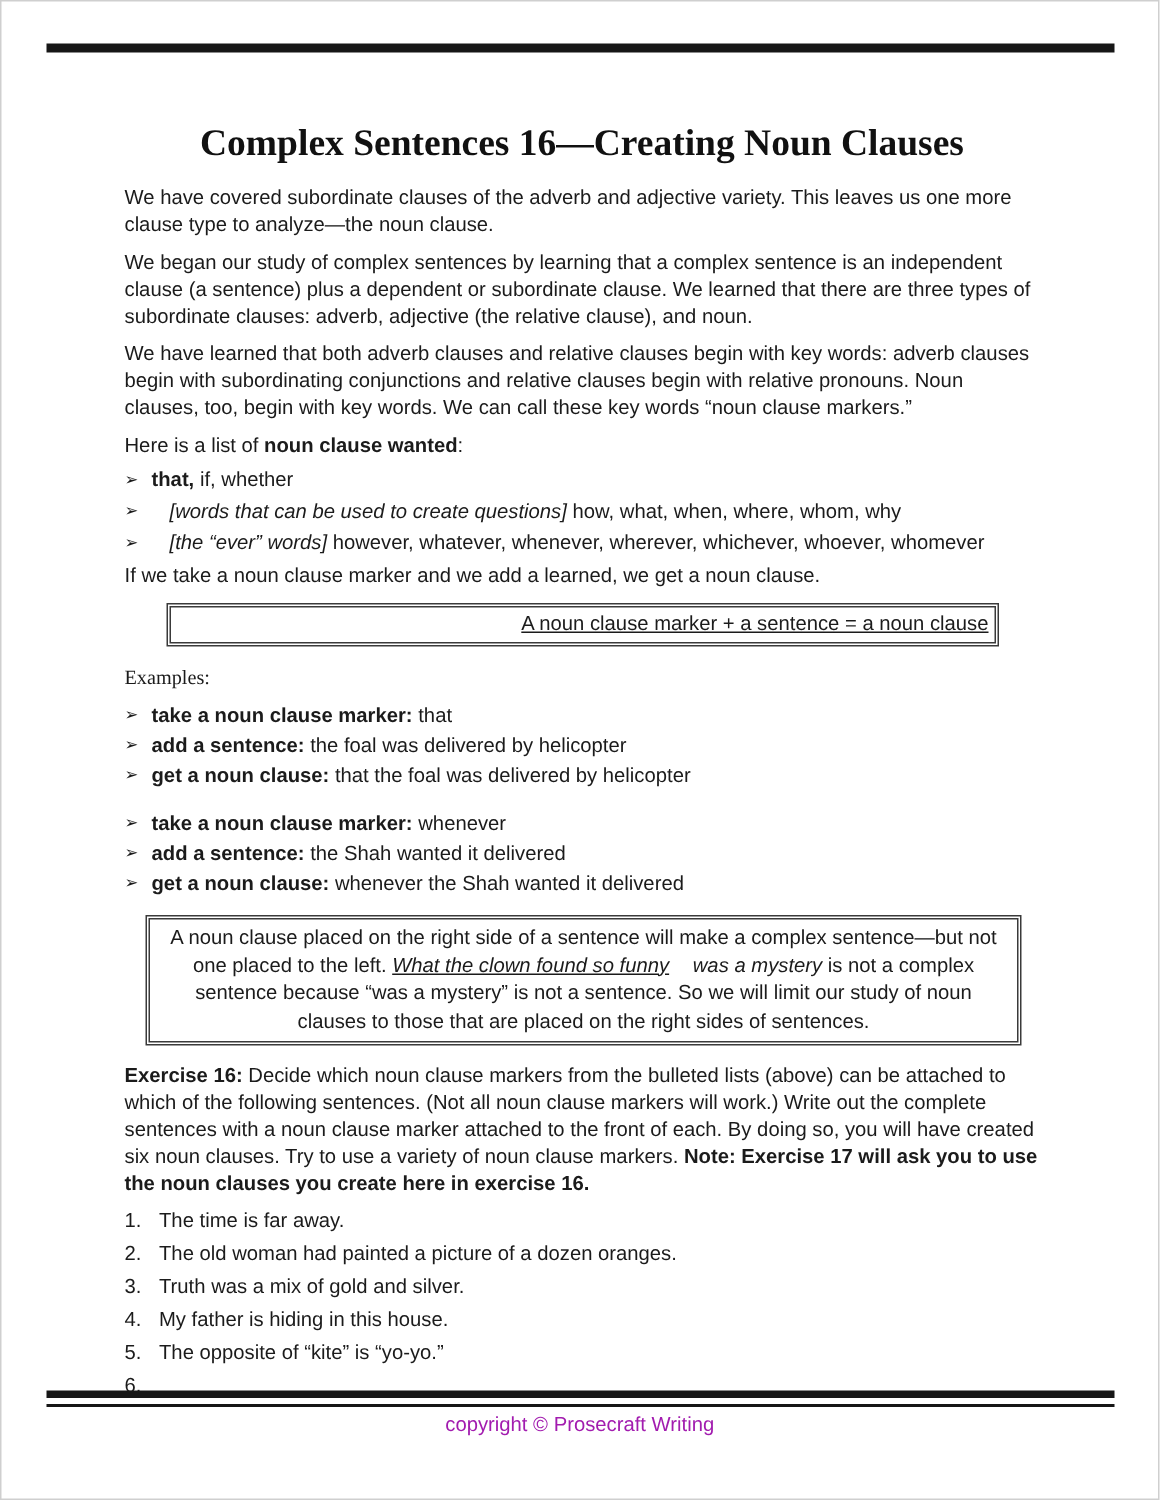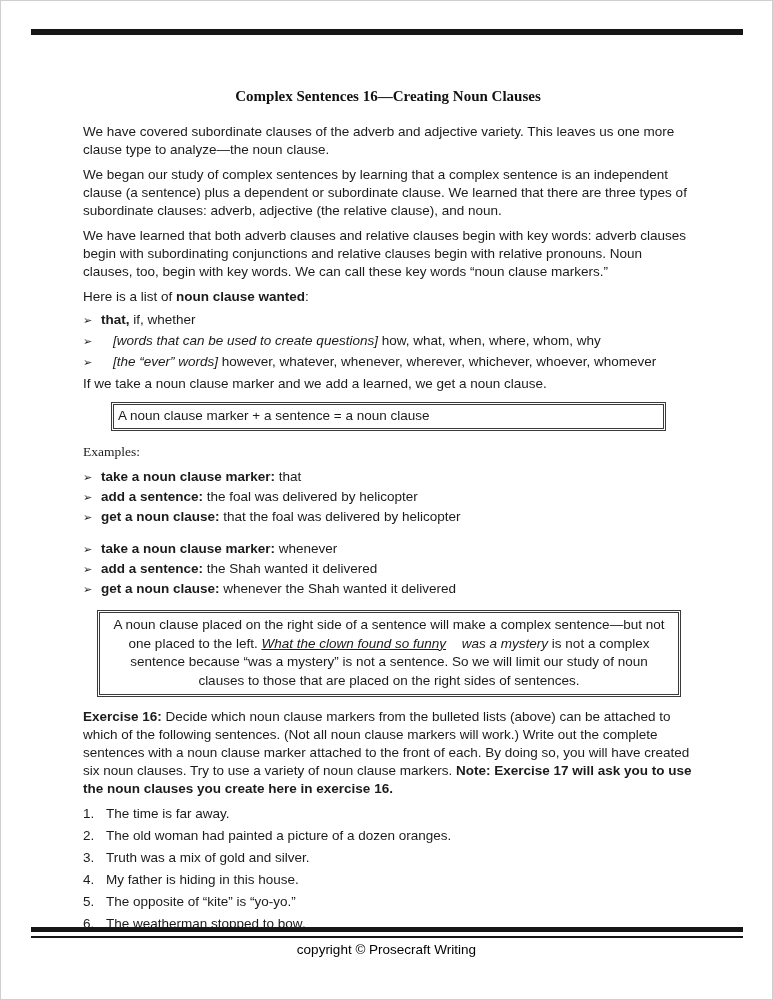--- a/index.html
+++ b/index.html
@@ -27,7 +27,7 @@
   }
   h1.title {
     font-family: "Liberation Serif", serif;
-    font-size: 15px; line-height: 26px;
+    font-size: 25px; line-height: 26px;
     font-weight: bold; text-align: center;
     margin: 0 0 14px 0; color: #111;
   }

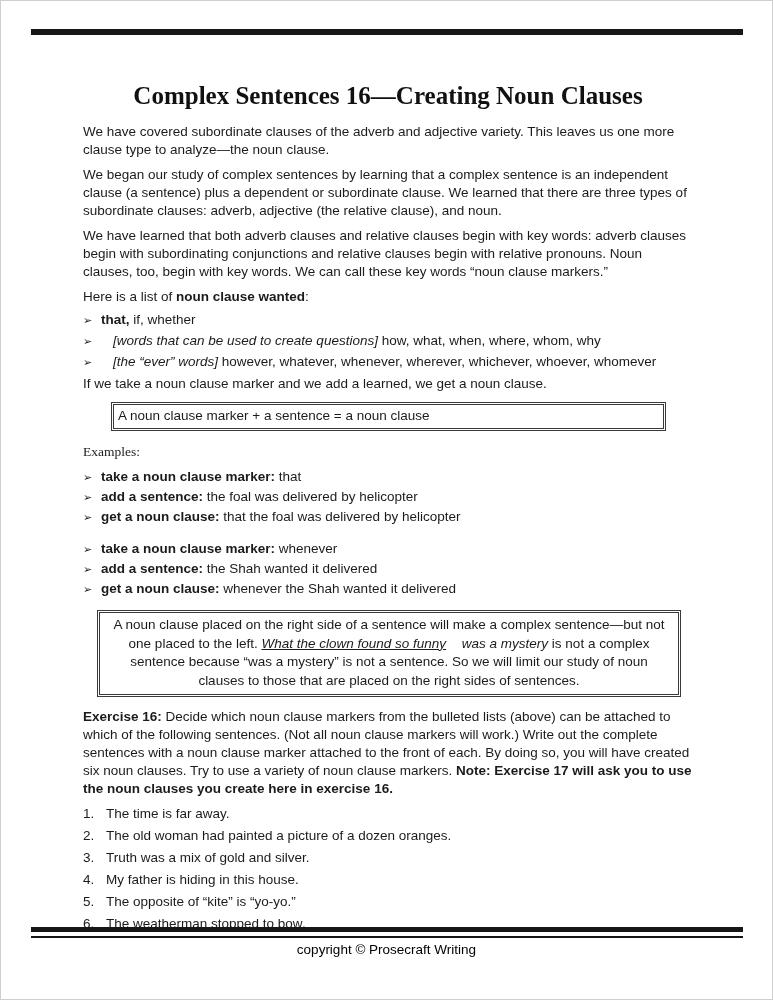--- a/index.html
+++ b/index.html
@@ -45,7 +45,8 @@
     border: 3px double #3a3a3a;
     margin: 2px 27px 12px 28px;
     padding: 2px 4px 3px 4px;
-    text-align: left;
+    text-align: right;
+    text-decoration: underline;
   }
   .note-box {
     border: 3px double #3a3a3a;

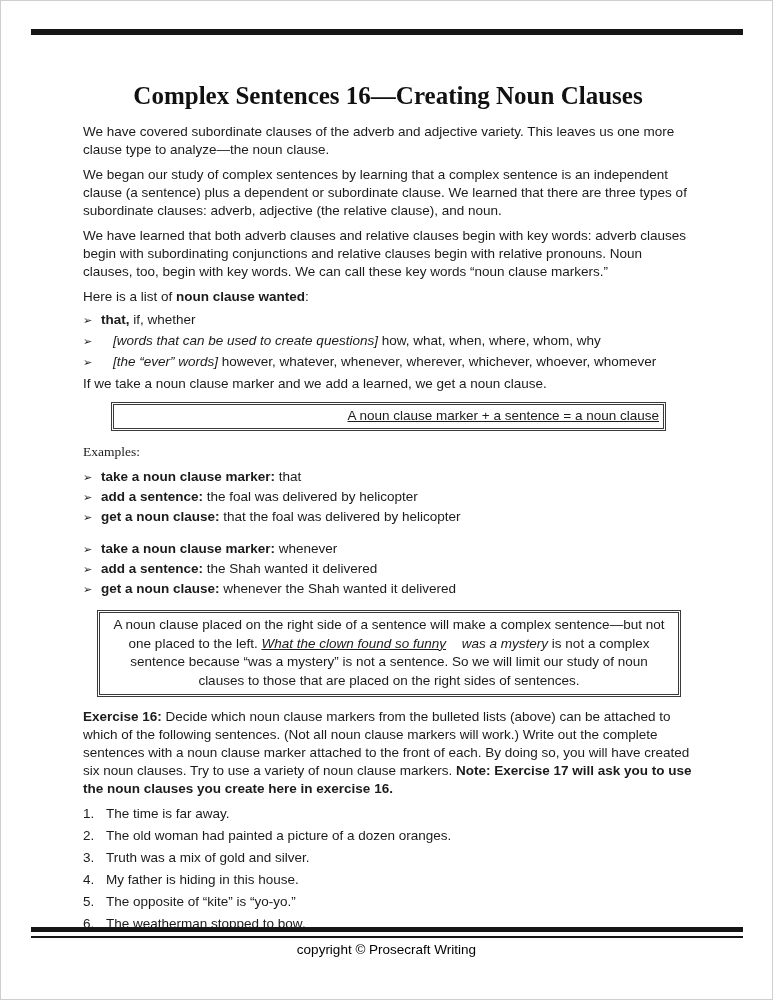--- a/index.html
+++ b/index.html
@@ -157,7 +157,6 @@
     </div>
     <div class="num-item">
       <span class="num">6.</span>
-      <span>The weatherman stopped to bow.</span>
     </div>
   </div>
 

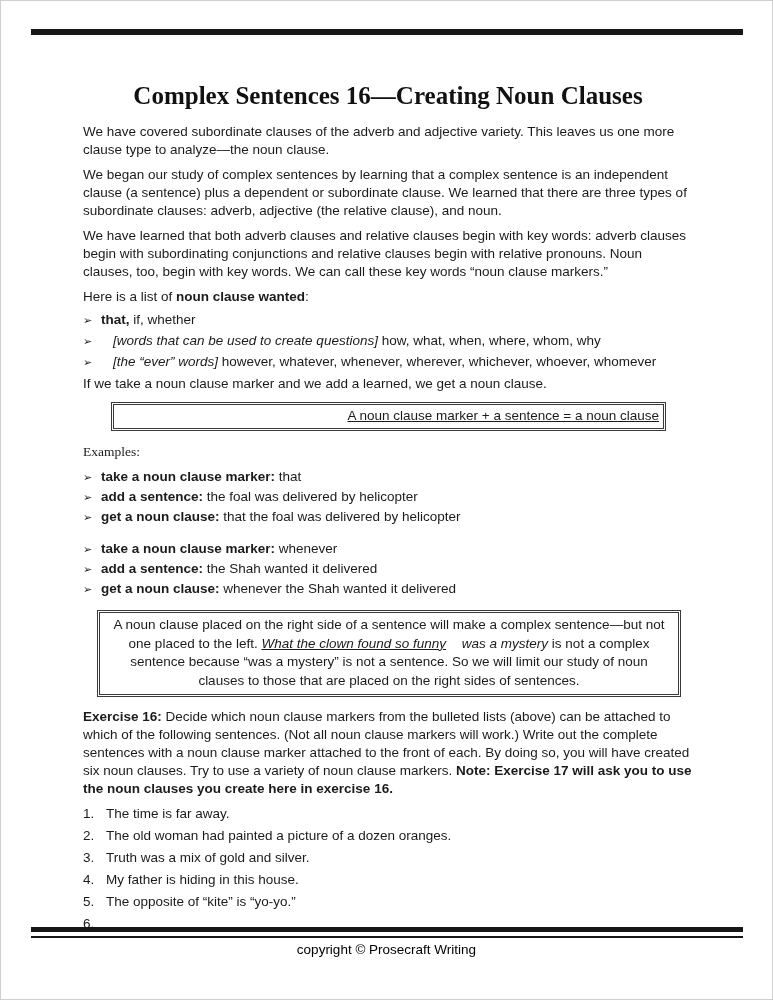--- a/index.html
+++ b/index.html
@@ -19,7 +19,7 @@
   .footer-thin { top: 935px; height: 2px; }
   .footer-text {
     position: absolute; top: 941px; left: 0; width: 100%;
-    text-align: center; font-size: 13.5px; color: #000000;
+    text-align: center; font-size: 13.5px; color: #a21caf;
   }
   .content {
     position: absolute; top: 82px; left: 82px; width: 610px;

